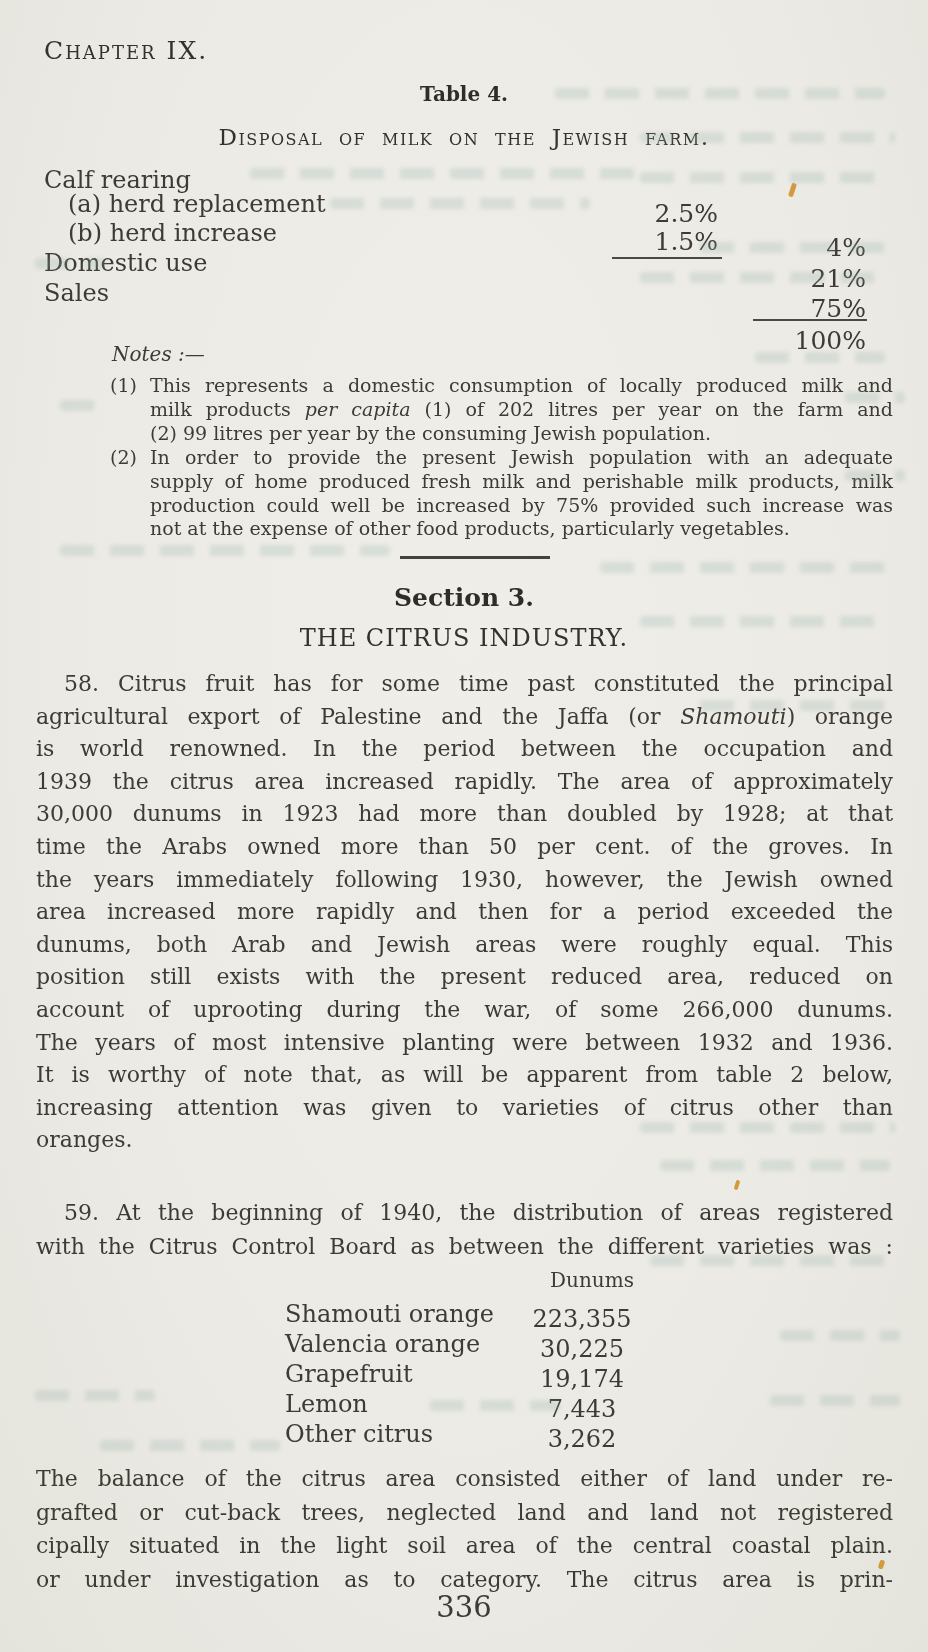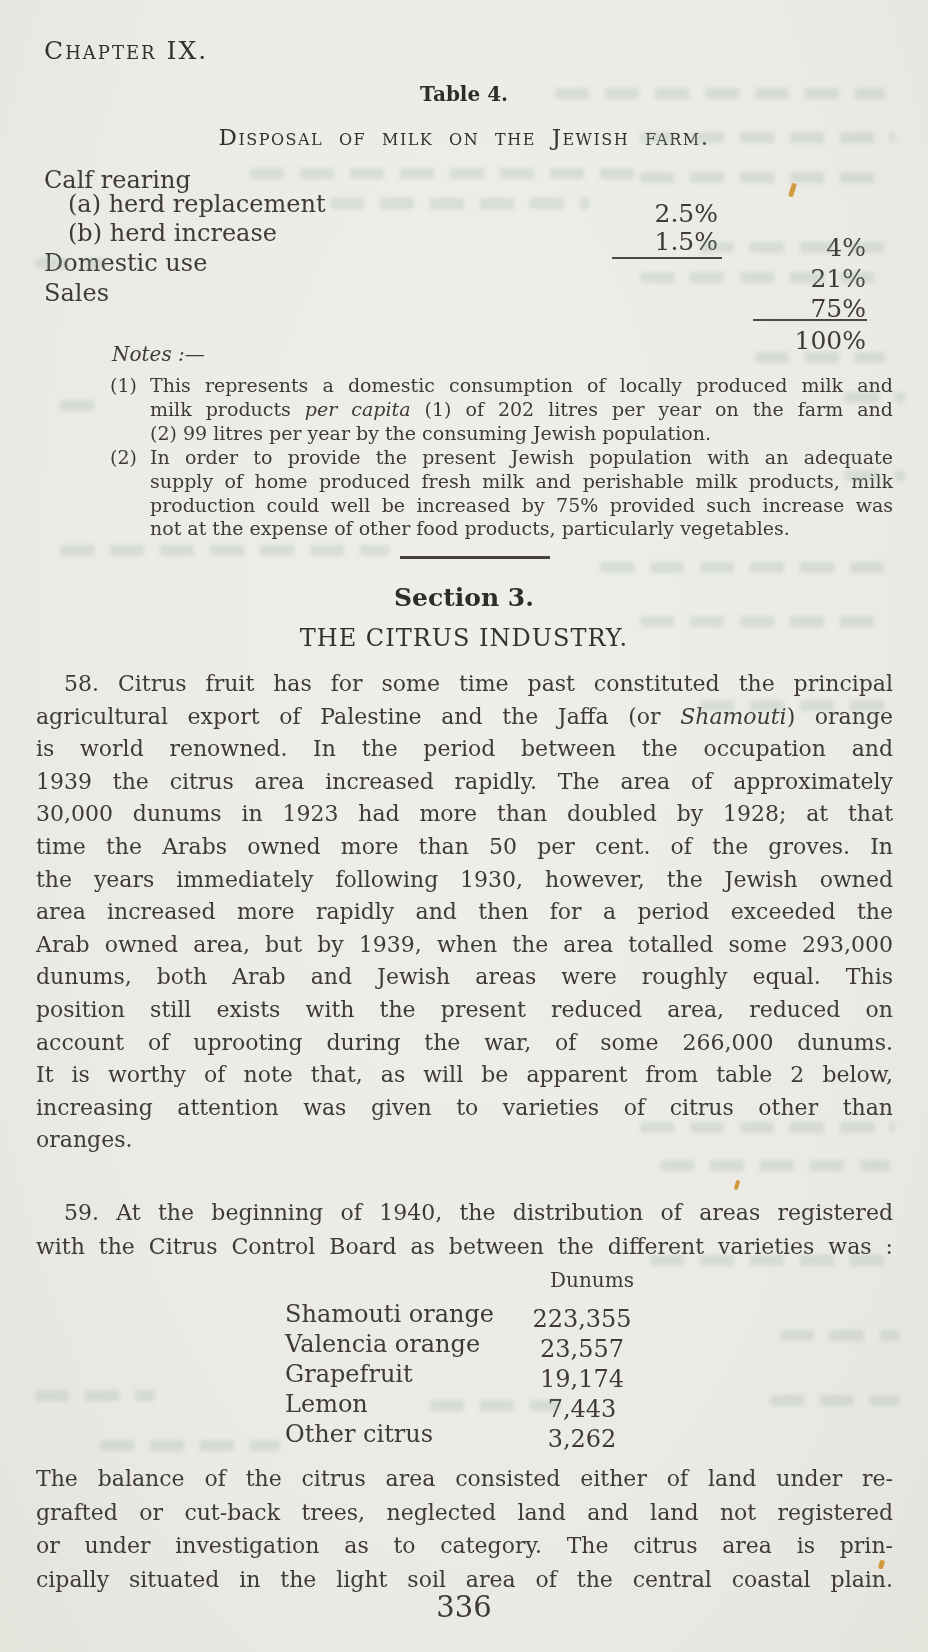--- a/index.html
+++ b/index.html
@@ -126,7 +126,6 @@
       <div class="tline">time the Arabs owned more than 50 per cent. of the groves.  In</div>
       <div class="tline">the years immediately following 1930, however, the Jewish owned</div>
       <div class="tline">area increased more rapidly and then for a period exceeded the</div>
-      <div class="tline">Arab owned area, but by 1939, when the area totalled some 293,000</div>
       <div class="tline">dunums, both Arab and Jewish areas were roughly equal.  This</div>
       <div class="tline">position still exists with the present reduced area, reduced on</div>
       <div class="tline">account of uprooting during the war, of some 266,000 dunums.</div>

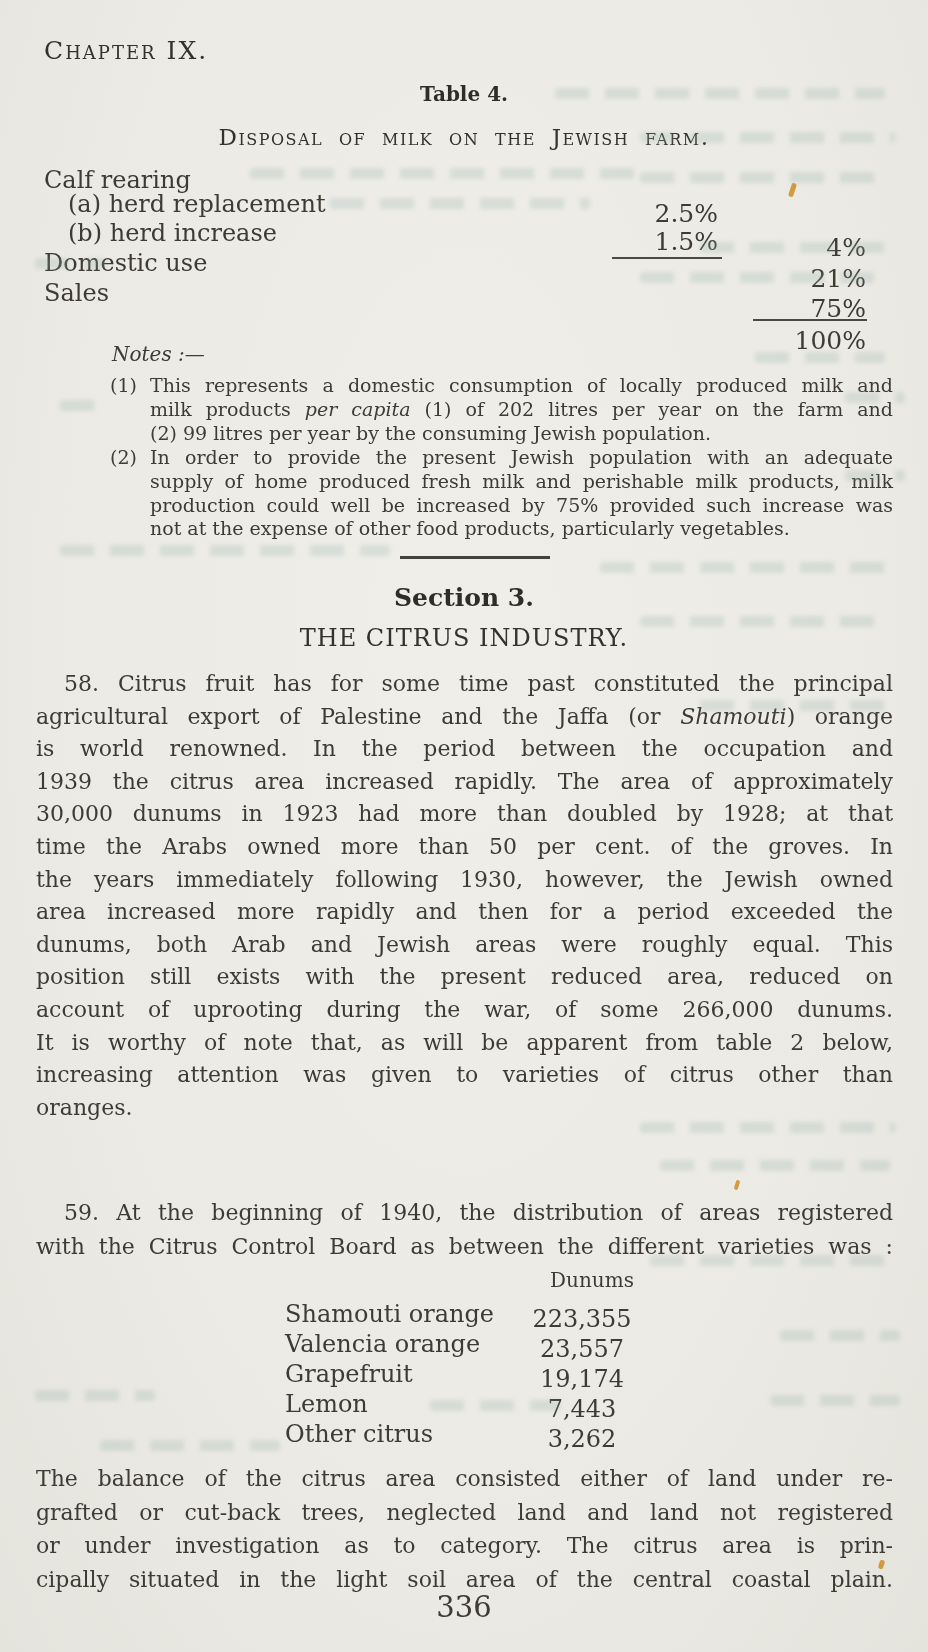--- a/index.html
+++ b/index.html
@@ -129,6 +129,7 @@
       <div class="tline">dunums, both Arab and Jewish areas were roughly equal.  This</div>
       <div class="tline">position still exists with the present reduced area, reduced on</div>
       <div class="tline">account of uprooting during the war, of some 266,000 dunums.</div>
+      <div class="tline">The years of most intensive planting were between 1932 and 1936.</div>
       <div class="tline">It is worthy of note that, as will be apparent from table 2 below,</div>
       <div class="tline">increasing attention was given to varieties of citrus other than</div>
       <div class="tline nofull">oranges.</div>

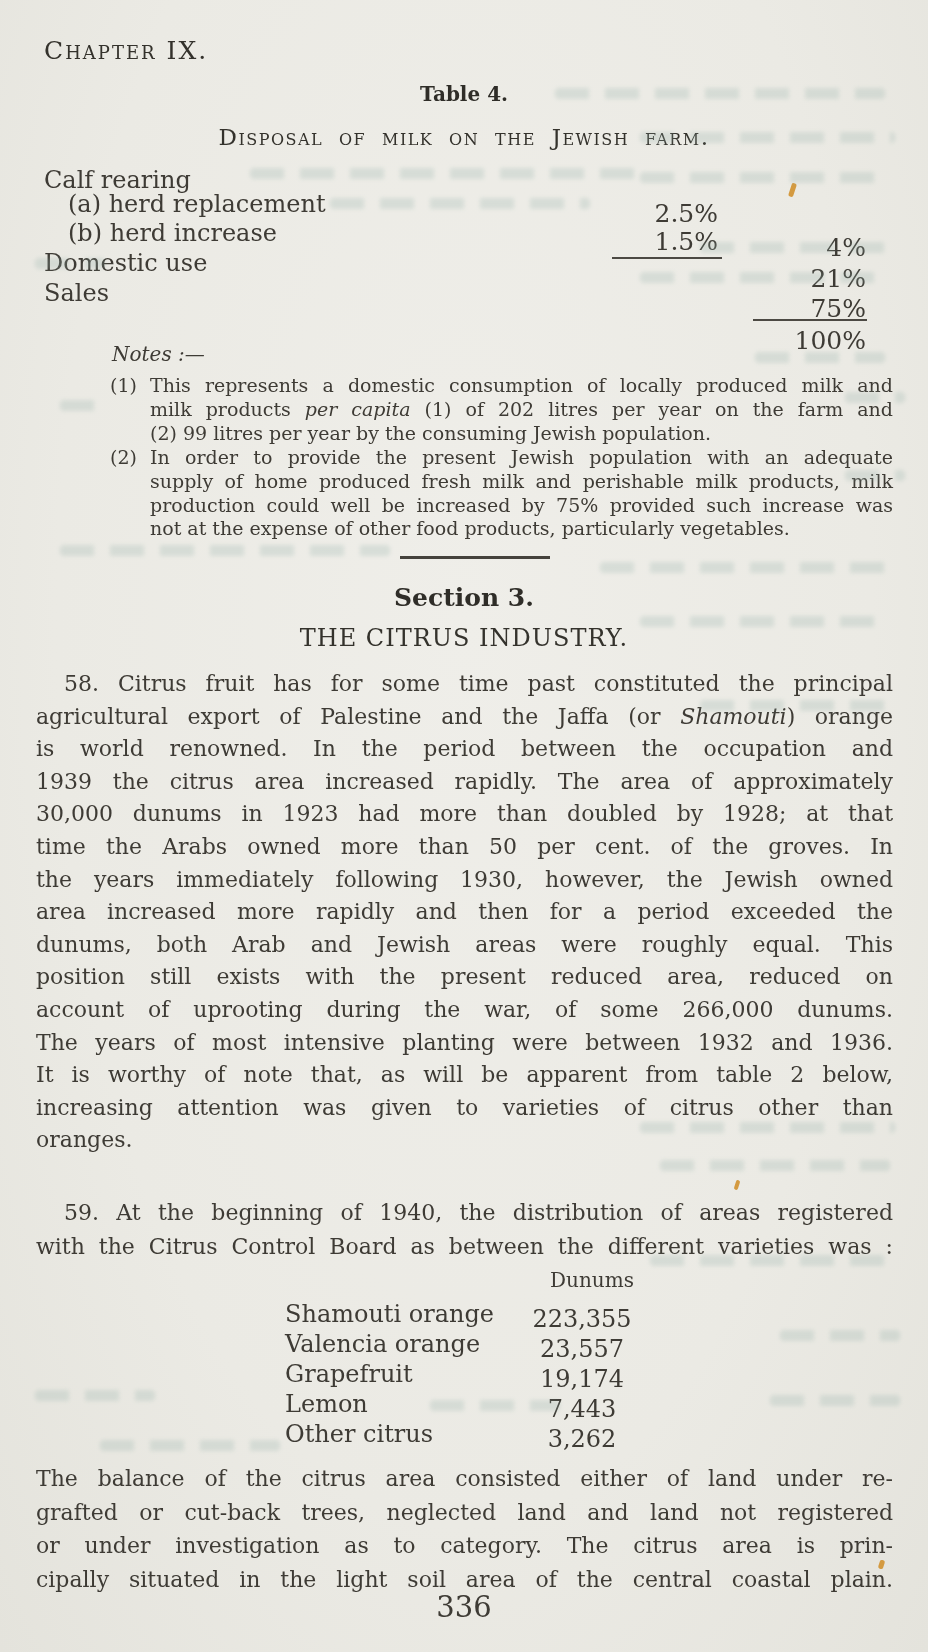--- a/index.html
+++ b/index.html
@@ -148,7 +148,7 @@
       </div>
       <div class="ct-row">
         <span class="ct-label">Valencia orange</span>
-        <span class="ct-value">23,557</span>
+        <span class="ct-value">30,225</span>
       </div>
       <div class="ct-row">
         <span class="ct-label">Grapefruit</span>

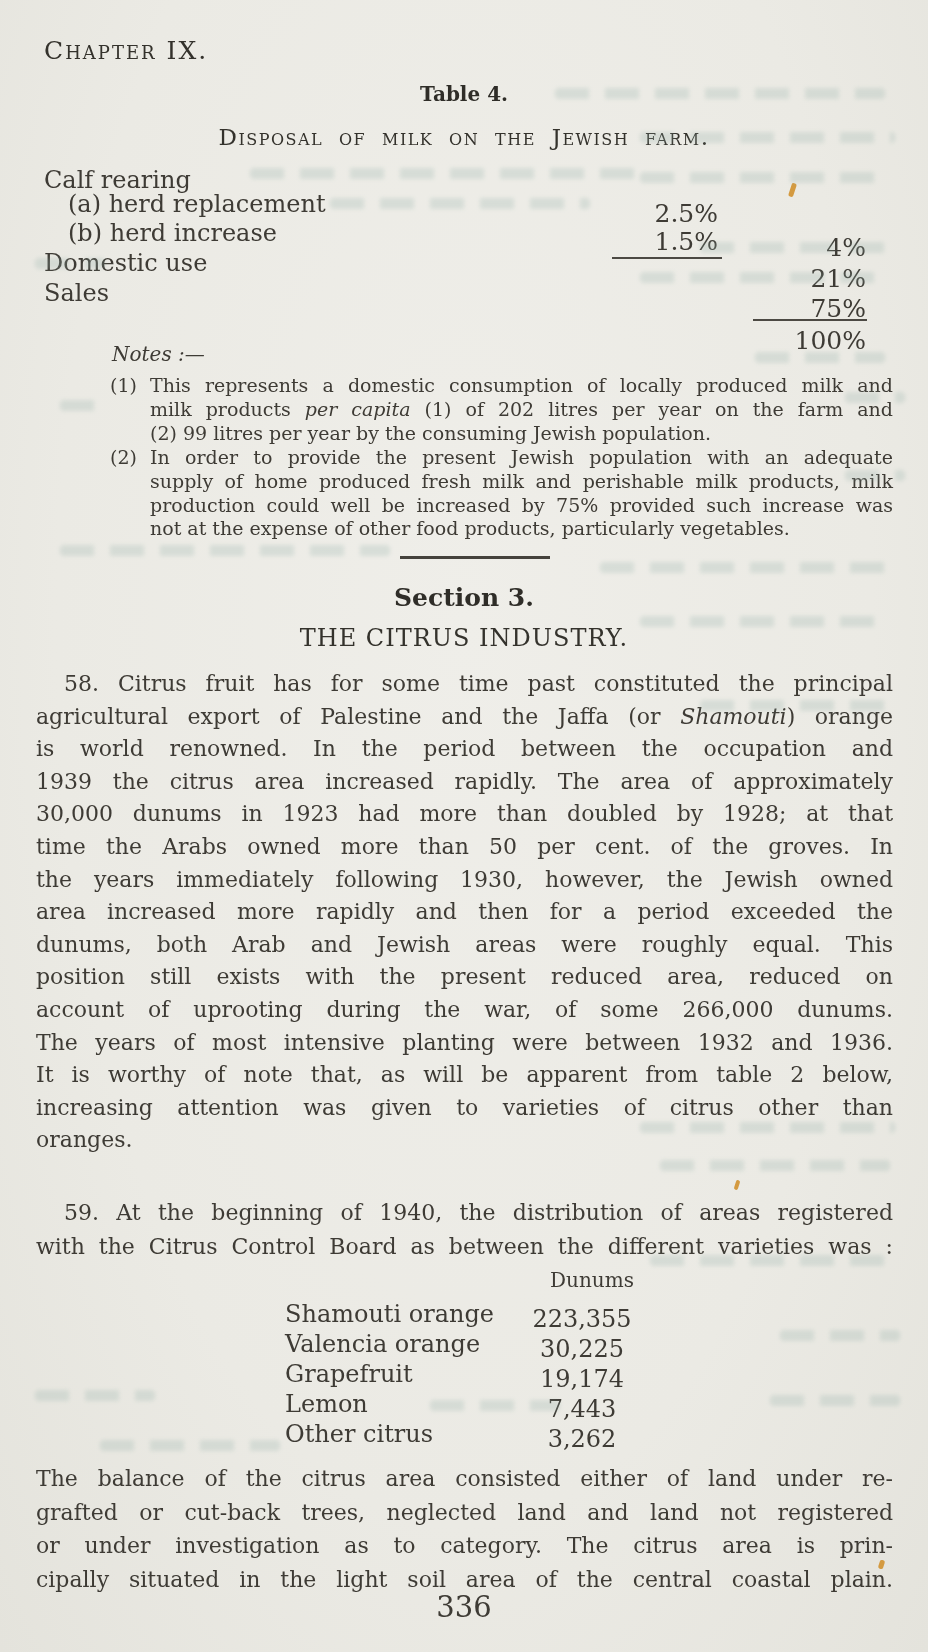--- a/index.html
+++ b/index.html
@@ -167,8 +167,8 @@
   <div class="para para-close">
       <div class="tline">The balance of the citrus area consisted either of land under re-</div>
       <div class="tline">grafted or cut-back trees, neglected land and land not registered</div>
+      <div class="tline">cipally situated in the light soil area of the central coastal plain.</div>
       <div class="tline">or under investigation as to category.  The citrus area is prin-</div>
-      <div class="tline">cipally situated in the light soil area of the central coastal plain.</div>
     </div>
 
   <div class="page-number">336</div>

